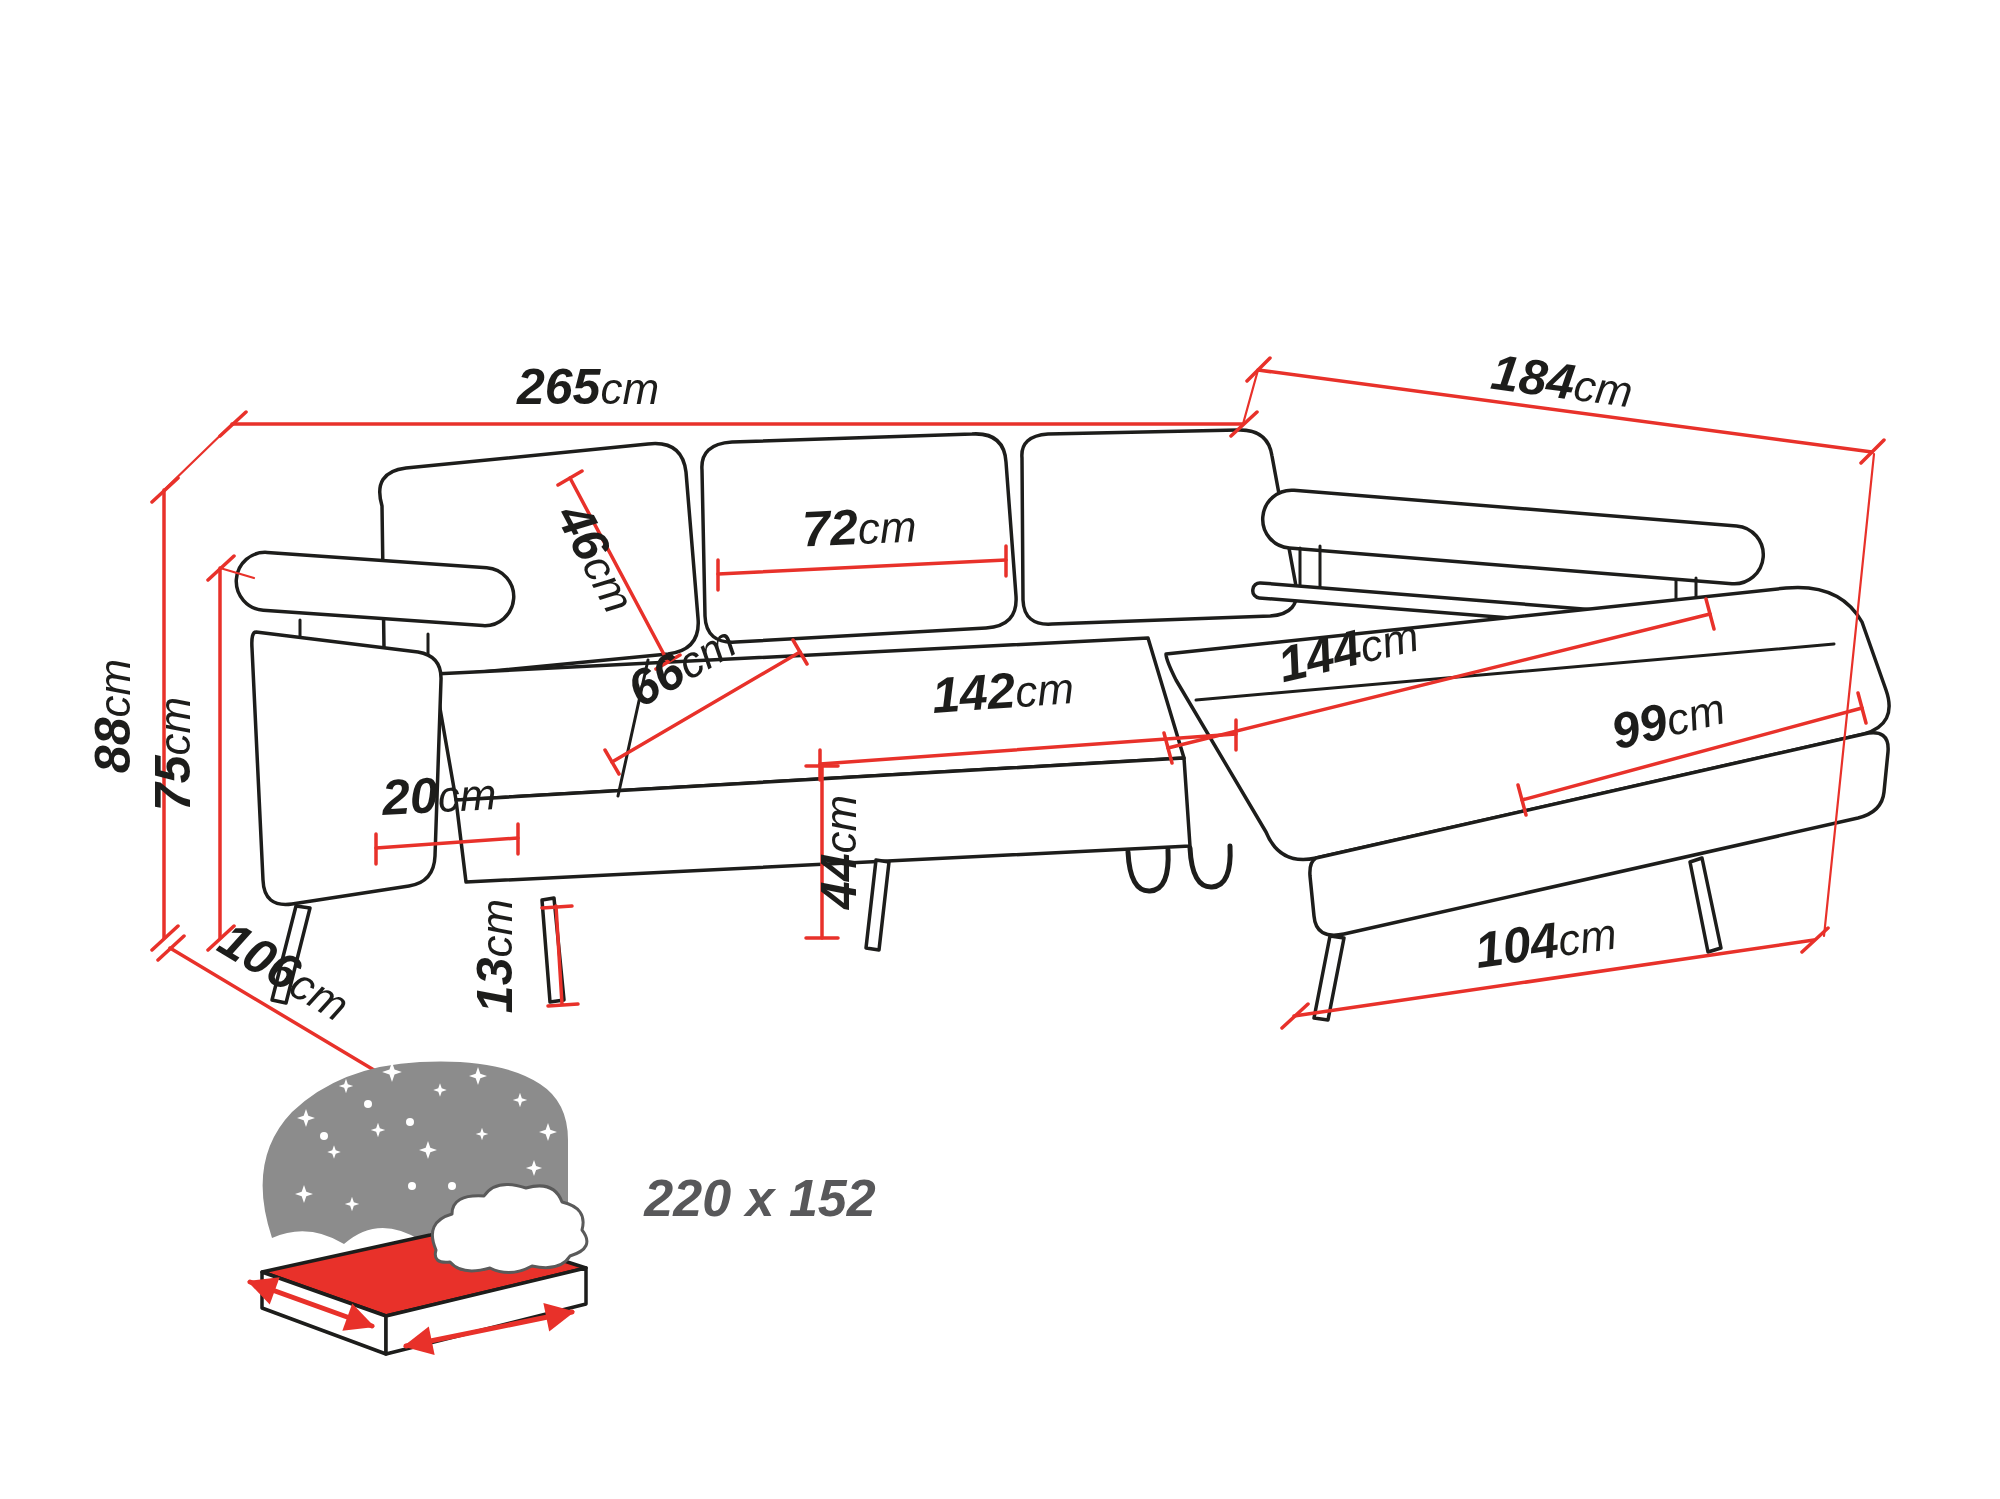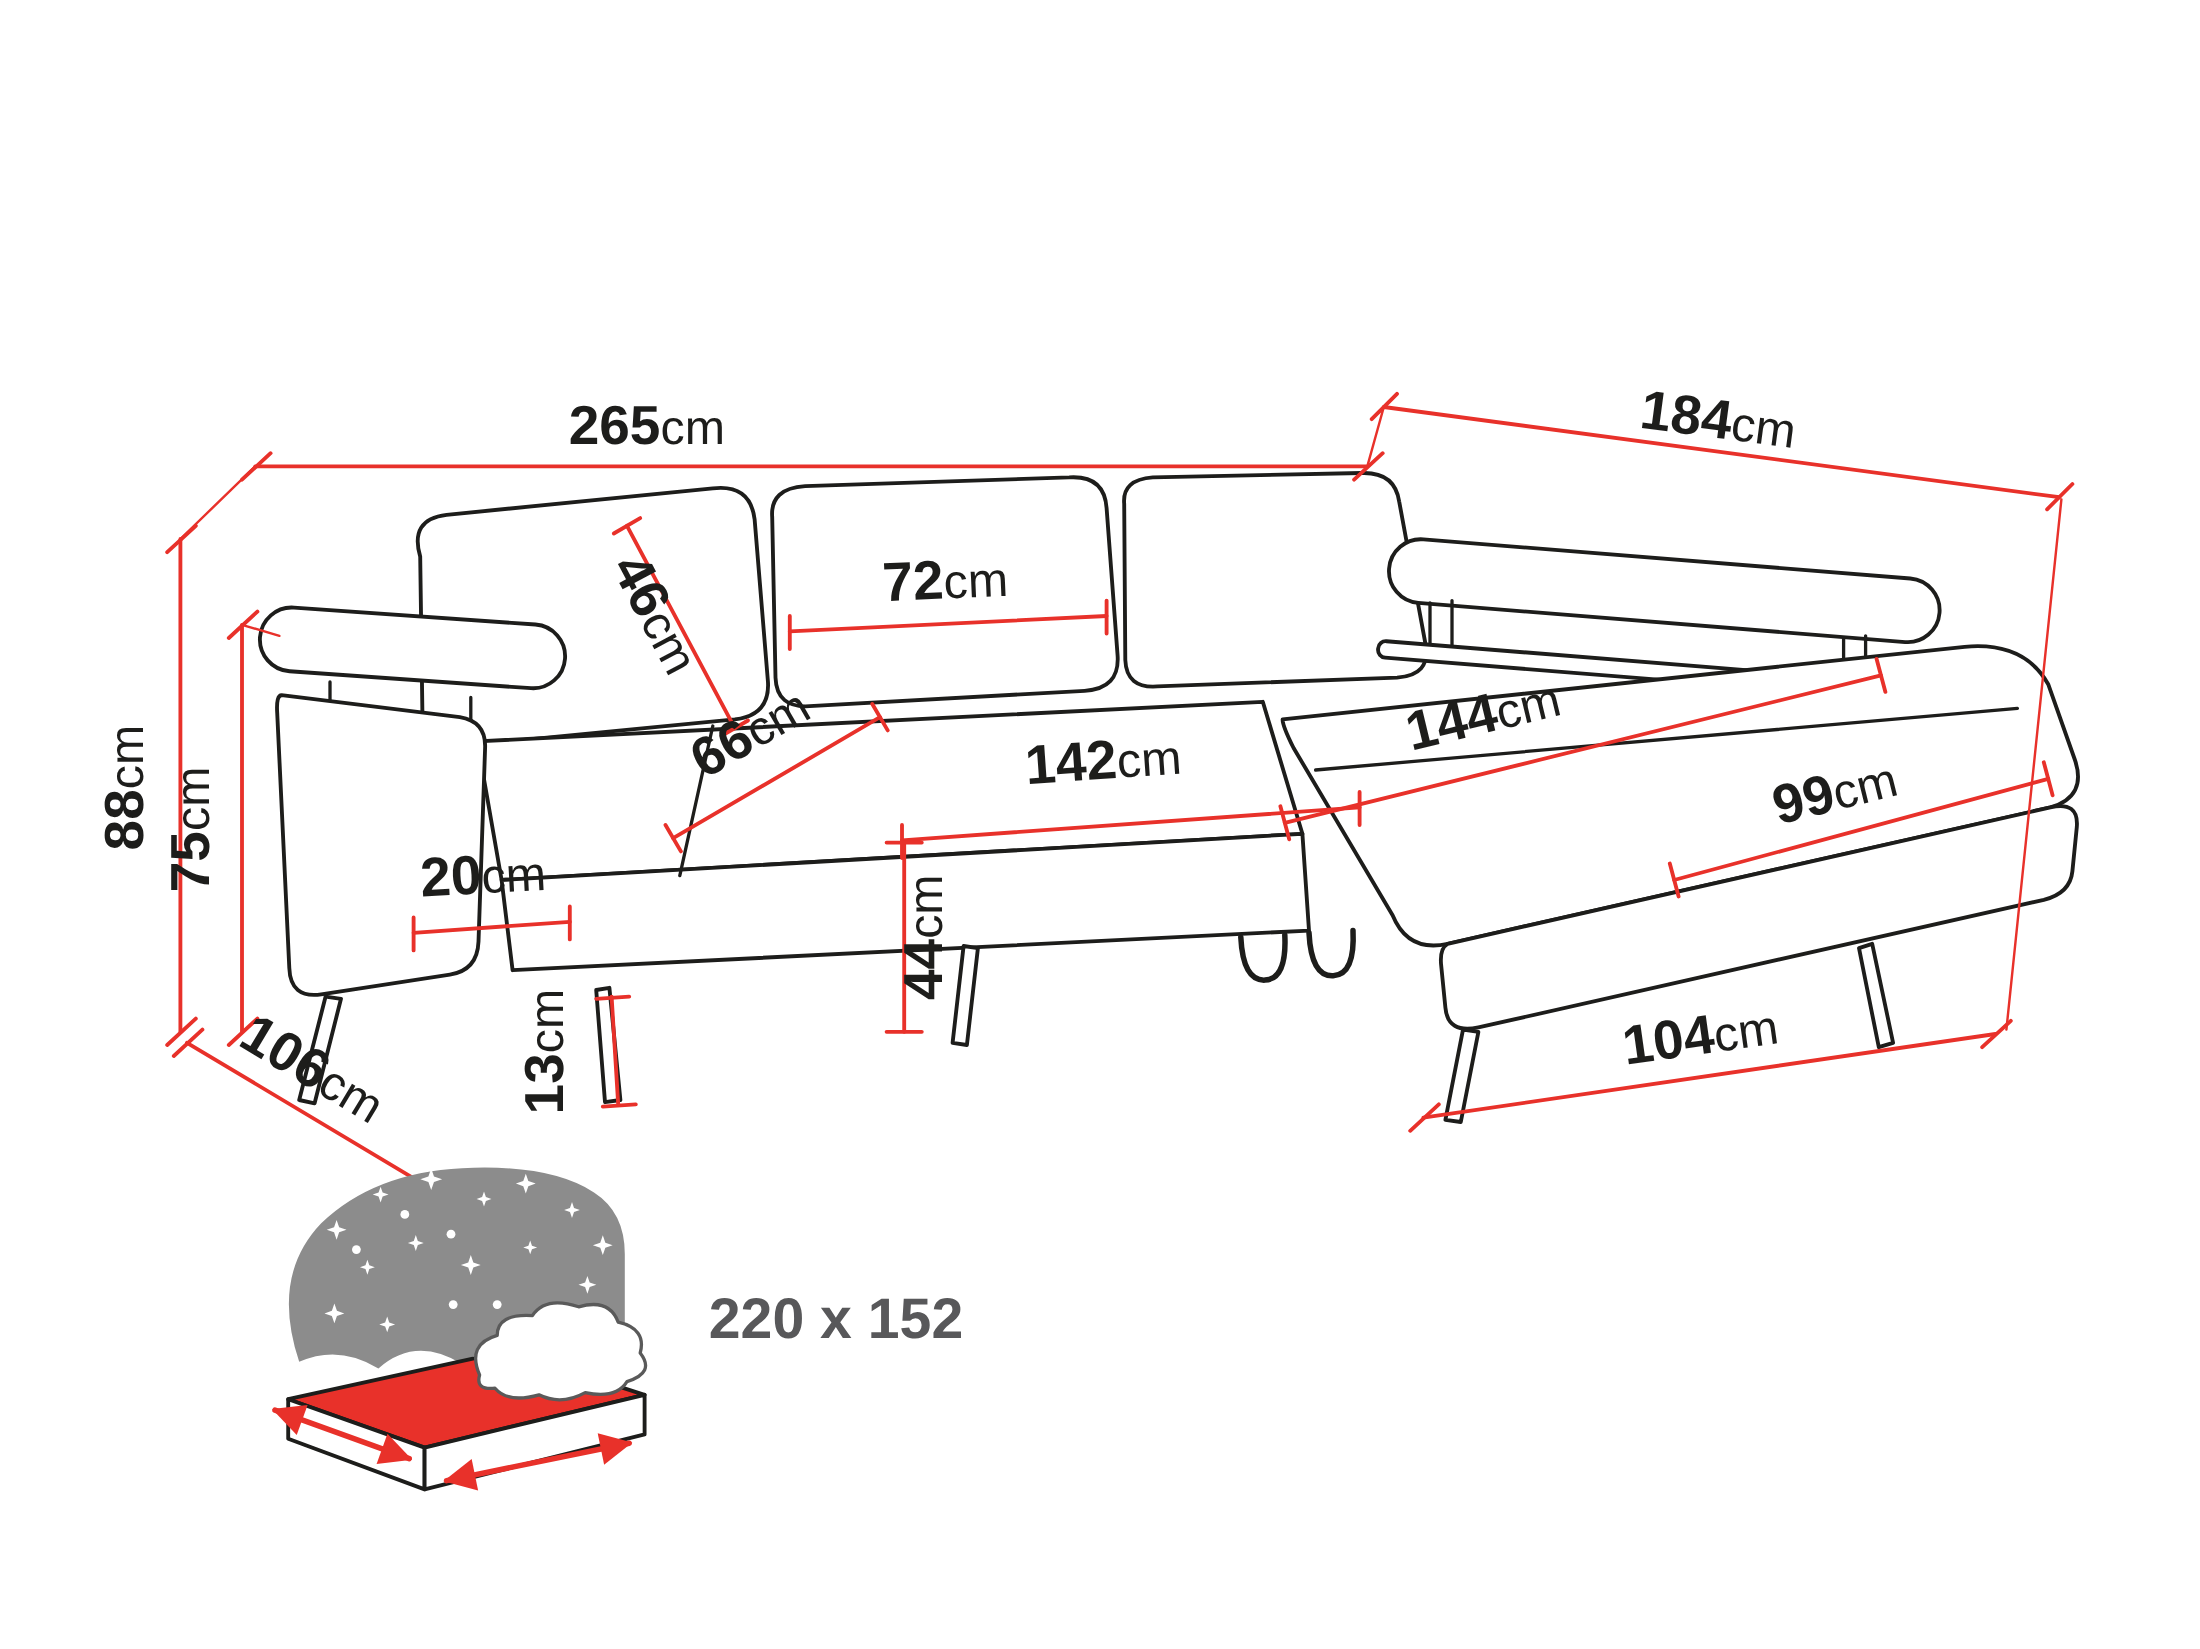--- a/index.html
+++ b/index.html
@@ -3,7 +3,7 @@
 <meta charset="utf-8">
 <style>
   html,body{margin:0;padding:0;background:#ffffff;}
-  .stage{width:2000px;height:1499px;position:relative;background:#fff;overflow:hidden;}
+  .stage{width:2000px;height:1499px;position:relative;background:#fff;overflow:hidden;font-style:italic;}
   svg{display:block;}
   .outline{fill:#ffffff;stroke:var(--c-outline,#1d1d1b);stroke-width:3.5;stroke-linejoin:round;stroke-linecap:round;}
   .seam{fill:none;stroke:var(--c-outline,#1d1d1b);stroke-width:3;stroke-linecap:round;}

